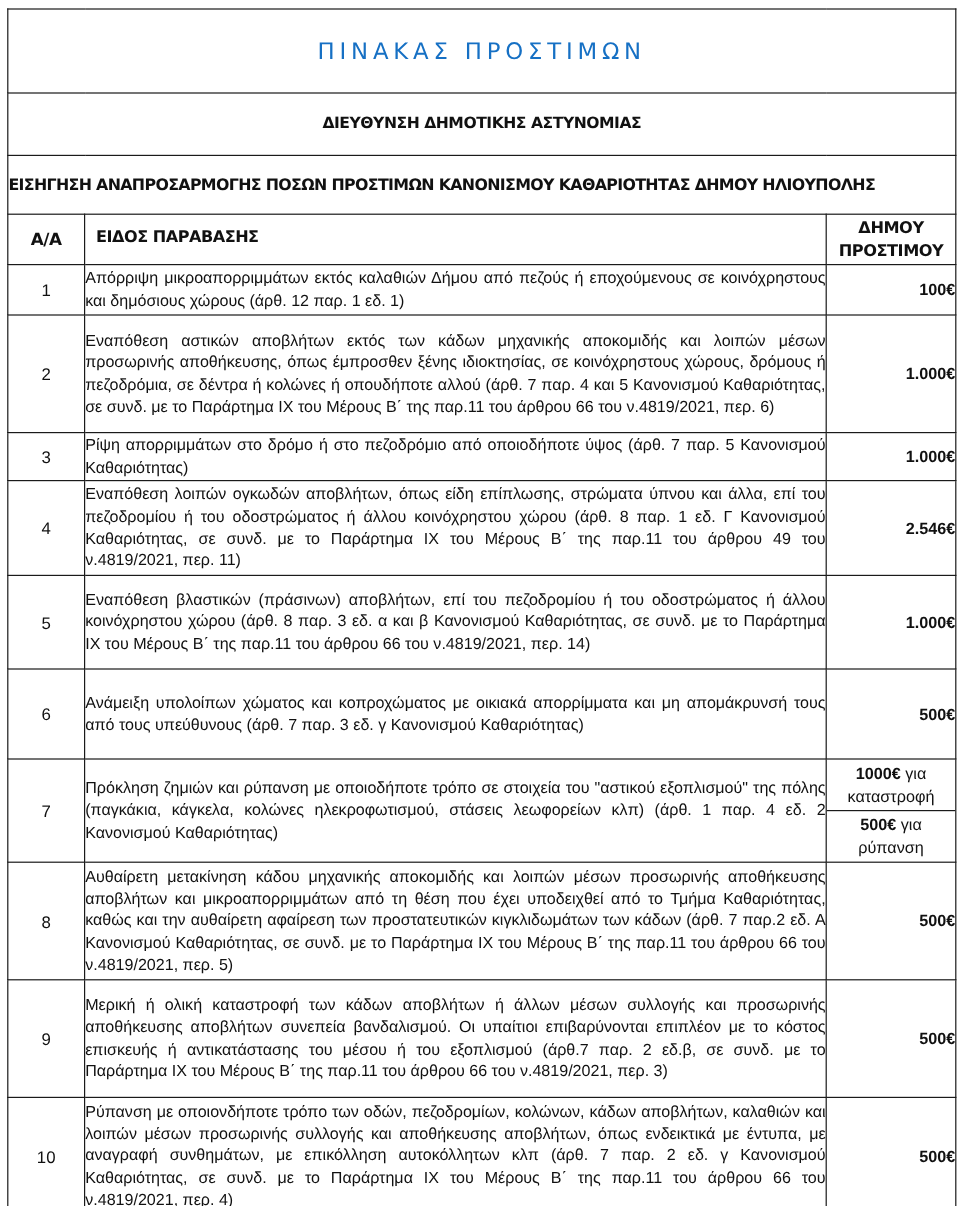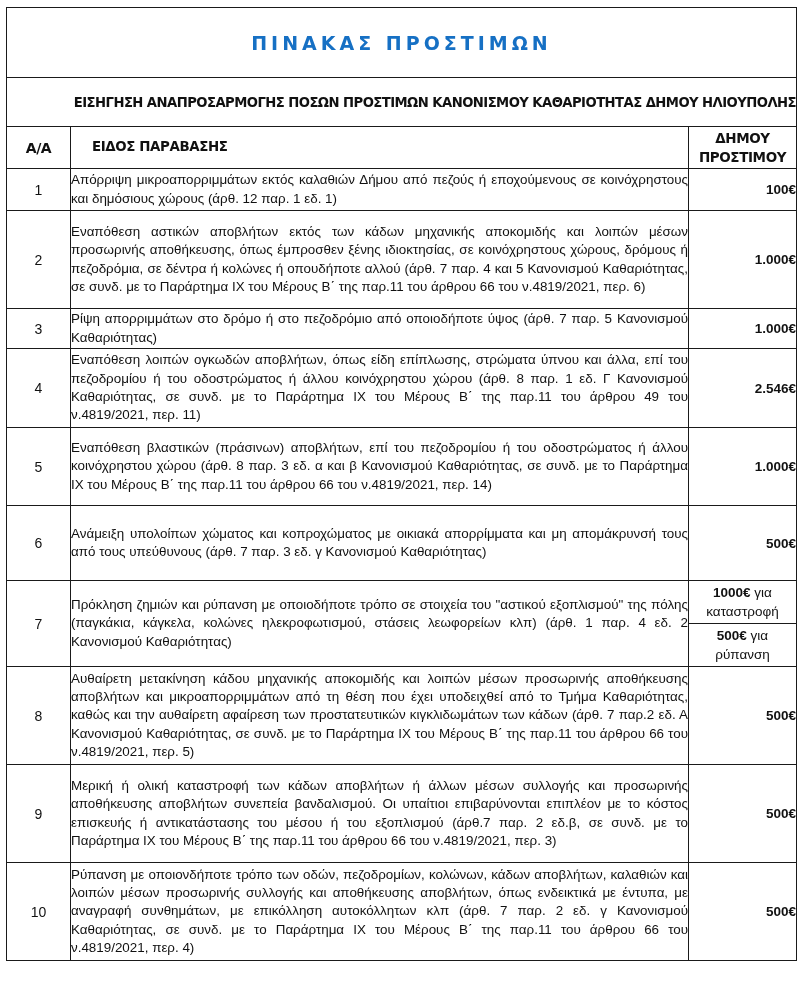--- a/index.html
+++ b/index.html
@@ -7,7 +7,7 @@
   table.fines { position: absolute; left: 6px; top: 7px; width: 790px; border-collapse: collapse; table-layout: fixed; }
   table.fines td { border: 1.3px solid #1a1a1a; padding: 0; vertical-align: middle; }
   .title-cell { height: 69px; text-align: center; }
-  .title { color: #1670c4; font-weight: bold; font-size: 19px; letter-spacing: 4px; font-family: "DejaVu Sans", sans-serif; }
+  .title { color: #1670c4; font-weight: normal; font-size: 19px; letter-spacing: 4px; font-family: "DejaVu Sans", sans-serif; }
   .sub-cell { height: 51px; text-align: center; font-weight: bold; font-size: 13px; font-family: "DejaVu Sans", sans-serif; letter-spacing: -0.4px; }
   .sub2-cell { height: 48px; text-align: right; font-weight: bold; font-size: 13.2px; font-family: "DejaVu Sans", sans-serif; letter-spacing: -0.55px; }
   .hdr { height: 41px; font-weight: bold; font-size: 13px; font-family: "DejaVu Sans", sans-serif; letter-spacing: -0.4px; }

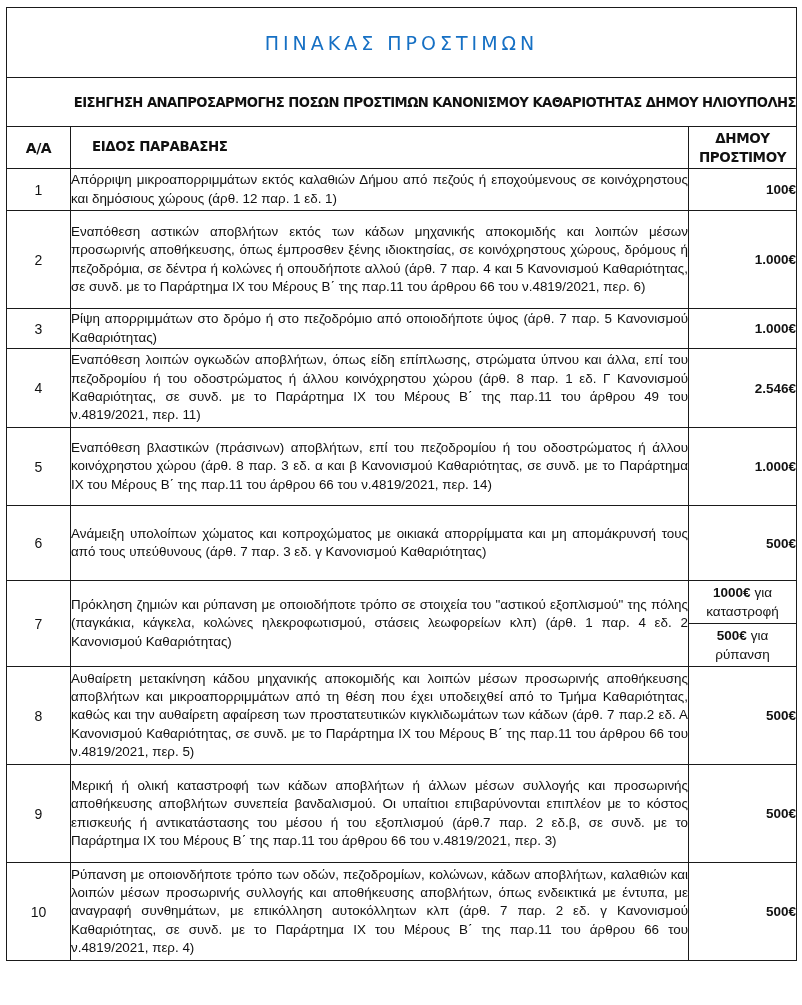--- a/index.html
+++ b/index.html
@@ -37,6 +37,9 @@
     <td colspan="3" class="title-cell">
       <span class="title" style="color: rgb(22, 112, 196);">ΠΙΝΑΚΑΣ ΠΡΟΣΤΙΜΩΝ</span>
     </td>
+  </tr>
+  <tr>
+    <td colspan="3" class="sub-cell">ΔΙΕΥΘΥΝΣΗ ΔΗΜΟΤΙΚΗΣ ΑΣΤΥΝΟΜΙΑΣ</td>
   </tr>
   <tr>
     <td colspan="3" class="sub2-cell">ΕΙΣΗΓΗΣΗ ΑΝΑΠΡΟΣΑΡΜΟΓΗΣ ΠΟΣΩΝ ΠΡΟΣΤΙΜΩΝ ΚΑΝΟΝΙΣΜΟΥ ΚΑΘΑΡΙΟΤΗΤΑΣ ΔΗΜΟΥ ΗΛΙΟΥΠΟΛΗΣ</td>

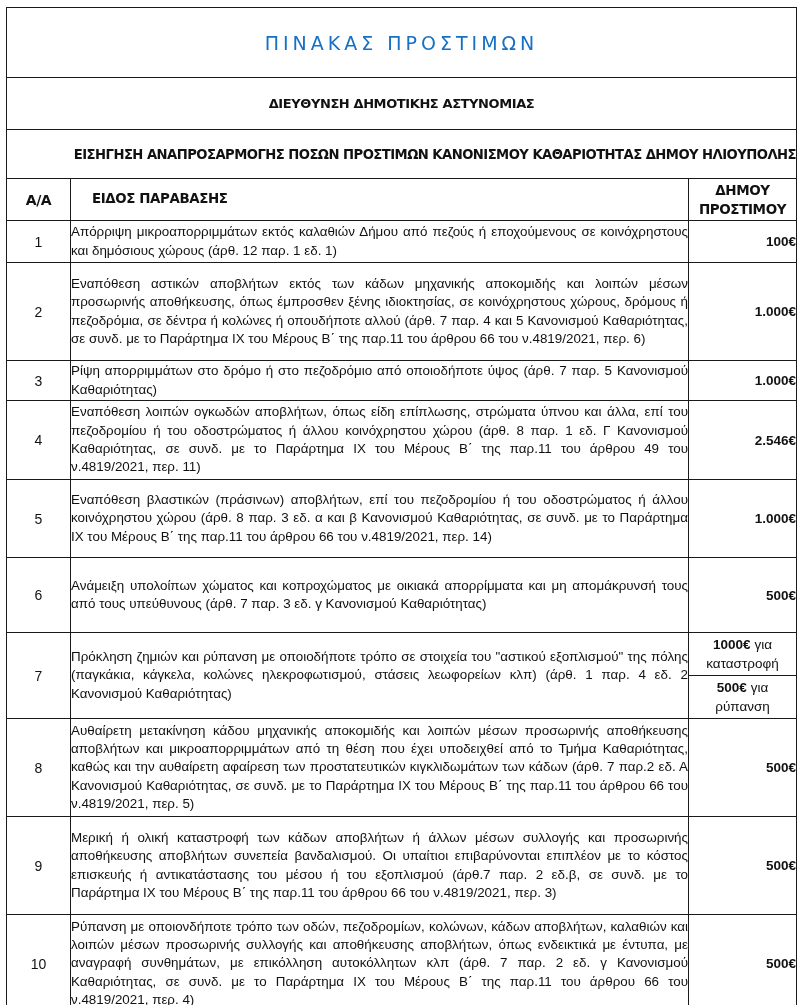--- a/index.html
+++ b/index.html
@@ -9,7 +9,7 @@
   .title-cell { height: 69px; text-align: center; }
   .title { color: #1670c4; font-weight: normal; font-size: 19px; letter-spacing: 4px; font-family: "DejaVu Sans", sans-serif; }
   .sub-cell { height: 51px; text-align: center; font-weight: bold; font-size: 13px; font-family: "DejaVu Sans", sans-serif; letter-spacing: -0.4px; }
-  .sub2-cell { height: 48px; text-align: right; font-weight: bold; font-size: 13.2px; font-family: "DejaVu Sans", sans-serif; letter-spacing: -0.55px; }
+  .sub2-cell { height: 48px; text-align: left; font-weight: bold; font-size: 13.2px; font-family: "DejaVu Sans", sans-serif; letter-spacing: -0.55px; }
   .hdr { height: 41px; font-weight: bold; font-size: 13px; font-family: "DejaVu Sans", sans-serif; letter-spacing: -0.4px; }
   .hdr.num { text-align: center; margin-top: 26px; }
   .hdr.desc { padding-left: 21px; }

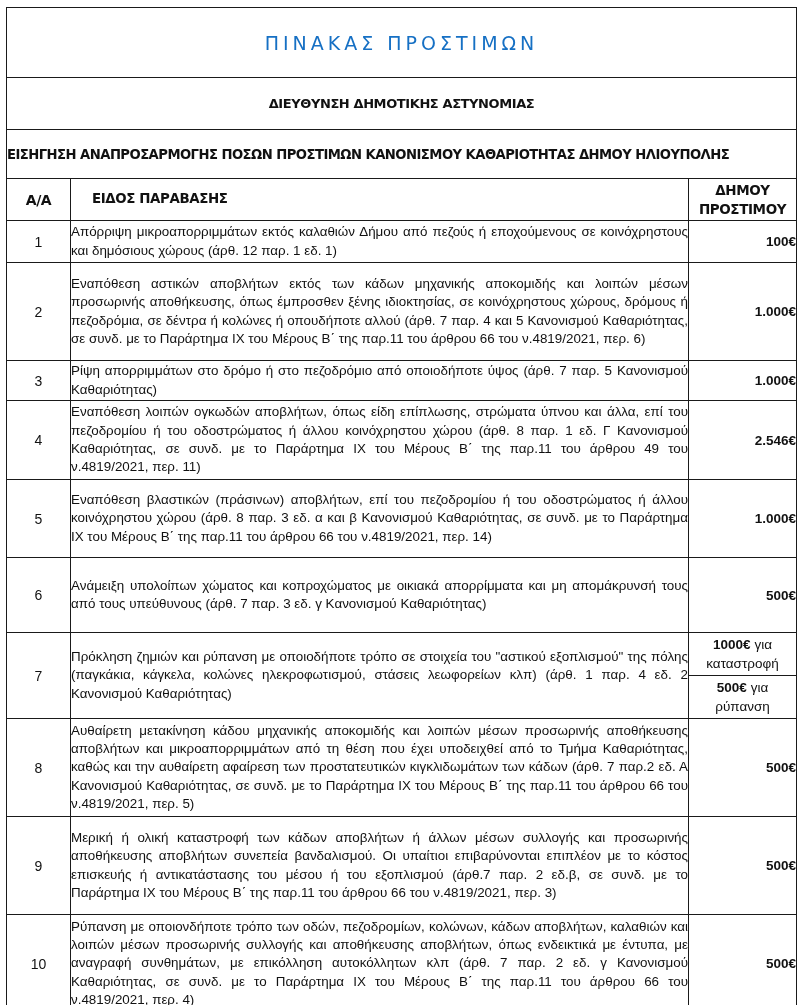--- a/index.html
+++ b/index.html
@@ -12,7 +12,7 @@
   .sub2-cell { height: 48px; text-align: left; font-weight: bold; font-size: 13.2px; font-family: "DejaVu Sans", sans-serif; letter-spacing: -0.55px; }
   .hdr { height: 41px; font-weight: bold; font-size: 13px; font-family: "DejaVu Sans", sans-serif; letter-spacing: -0.4px; }
   .hdr.num { text-align: center; margin-top: 26px; }
-  .hdr.desc { padding-left: 21px; }
+  .hdr.desc { padding-left: 9px; }
   .hdr.amt { text-align: center; line-height: 19px; }
   .num { text-align: center; font-size: 14px; }
   .desc { padding: 1px 6px 1px 9px; font-size: 13.4px; line-height: 18.3px; text-align: justify; }

